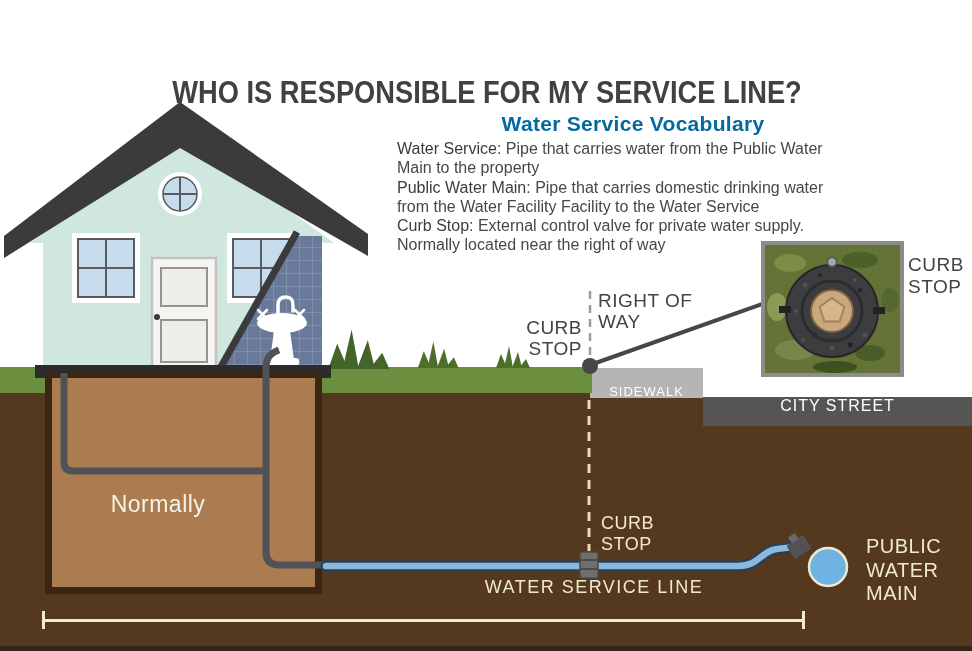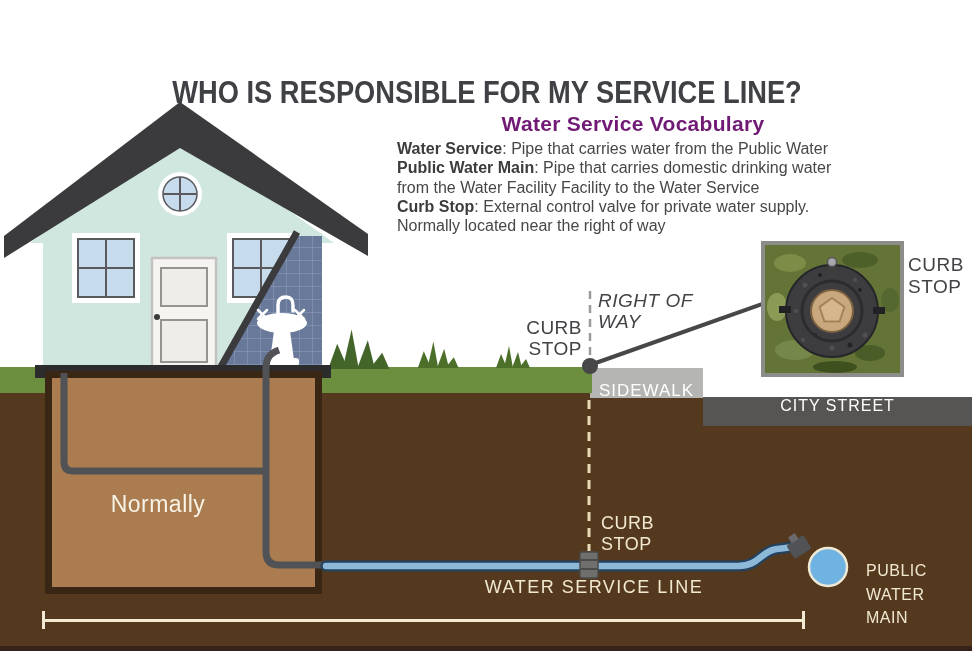--- a/index.html
+++ b/index.html
@@ -12,7 +12,7 @@
   .white{color:#ffffff;}
   #title{left:487px;top:75px;font-size:31px;font-weight:bold;color:#3f4144;
          transform:translateX(-50%) scaleX(0.88);letter-spacing:0px;}
-  #vocab-heading{left:633px;top:112px;font-size:21px;font-weight:bold;color:#701a75;
+  #vocab-heading{left:633px;top:112px;font-size:21px;font-weight:bold;color:#0369a1;
          transform:translateX(-50%);letter-spacing:0.3px;}
   #vocab-body{left:397px;top:139px;width:492px;font-size:16px;line-height:19.3px;
          color:#47474a;white-space:normal;}

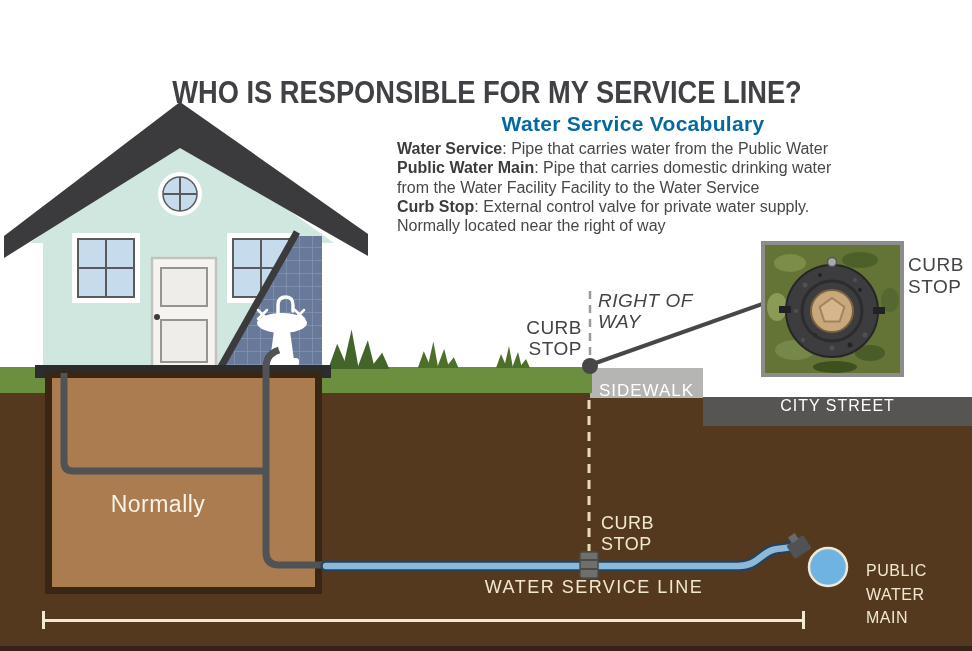--- a/index.html
+++ b/index.html
@@ -16,7 +16,7 @@
          transform:translateX(-50%);letter-spacing:0.3px;}
   #vocab-body{left:397px;top:139px;width:492px;font-size:16px;line-height:19.3px;
          color:#47474a;white-space:normal;}
-  #vocab-body .b{font-weight:bold;color:#3c3c3e;}
+  #vocab-body .b{font-weight:normal;color:#3c3c3e;}
   #curb-stop-surface{left:498px;top:317px;width:84px;text-align:right;font-size:19px;
          line-height:21px;letter-spacing:0.5px;}
   #right-of-way{left:598px;top:290px;font-size:19px;line-height:21px;letter-spacing:0.5px;font-style:italic;}

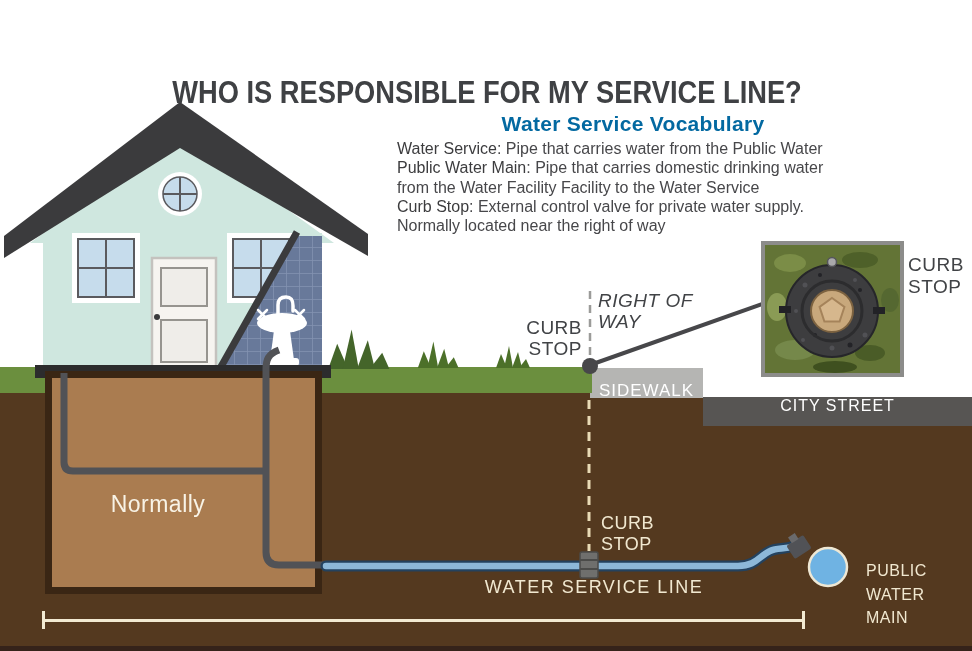--- a/index.html
+++ b/index.html
@@ -213,6 +213,7 @@
 
   <div class="lbl" id="vocab-body">
     <div><span class="b">Water Service</span><span>: Pipe that carries water from the Public Water</span></div>
+    <div><span class="b"></span><span>Main to the property</span></div>
     <div><span class="b">Public Water Main</span><span>: Pipe that carries domestic drinking water</span></div>
     <div><span class="b"></span><span>from the Water Facility Facility to the Water Service</span></div>
     <div><span class="b">Curb Stop</span><span>: External control valve for private water supply.</span></div>

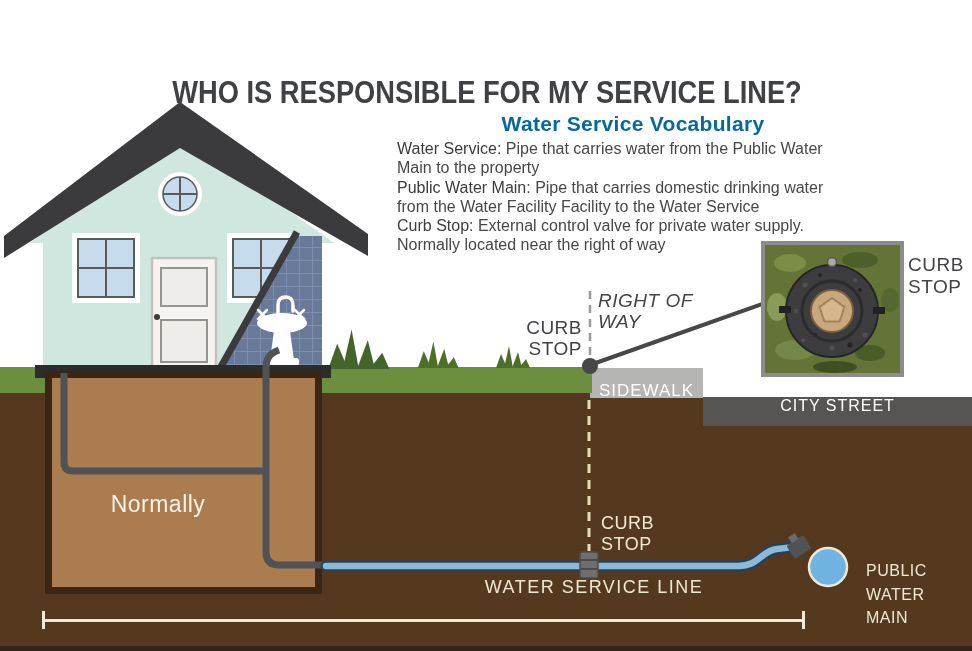--- a/index.html
+++ b/index.html
@@ -19,7 +19,7 @@
   #vocab-body .b{font-weight:normal;color:#3c3c3e;}
   #curb-stop-surface{left:498px;top:317px;width:84px;text-align:right;font-size:19px;
          line-height:21px;letter-spacing:0.5px;}
-  #right-of-way{left:598px;top:290px;font-size:19px;line-height:21px;letter-spacing:0.5px;font-style:italic;}
+  #right-of-way{left:598px;top:290px;font-size:19px;line-height:21px;letter-spacing:0.5px;}
   #curb-stop-photo{left:908px;top:254px;font-size:19px;line-height:22px;letter-spacing:0.5px;}
   #sidewalk-label{left:590px;top:368px;width:113px;height:46px;display:flex;align-items:center;
          justify-content:center;font-size:17px;letter-spacing:1px;}

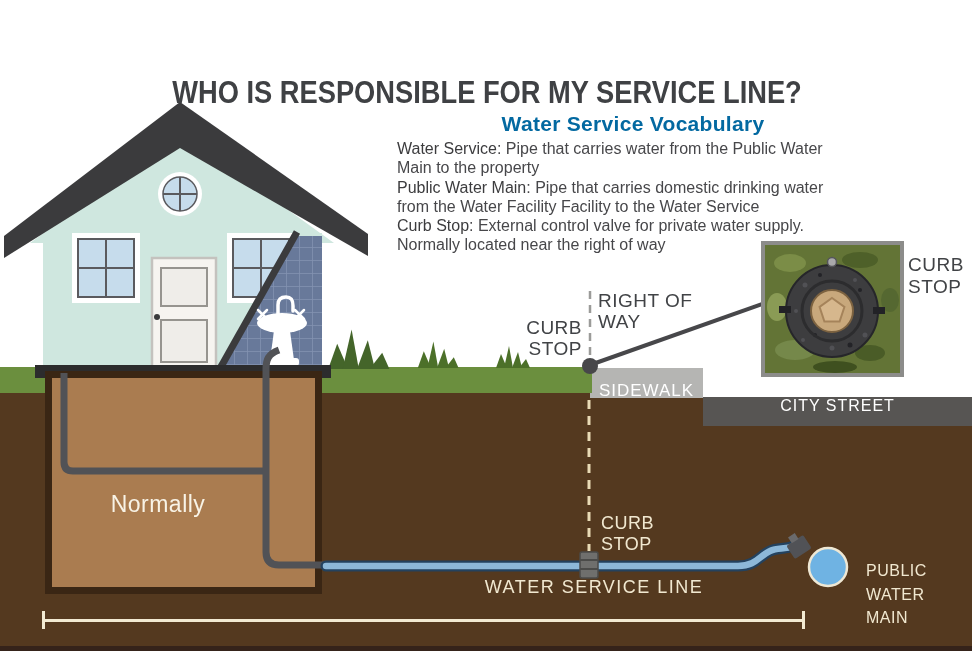--- a/index.html
+++ b/index.html
@@ -22,7 +22,7 @@
   #right-of-way{left:598px;top:290px;font-size:19px;line-height:21px;letter-spacing:0.5px;}
   #curb-stop-photo{left:908px;top:254px;font-size:19px;line-height:22px;letter-spacing:0.5px;}
   #sidewalk-label{left:590px;top:368px;width:113px;height:46px;display:flex;align-items:center;
-         justify-content:center;font-size:17px;letter-spacing:1px;}
+         justify-content:center;font-size:13px;letter-spacing:1px;}
   #street-label{left:703px;top:397px;width:269px;height:17px;display:flex;align-items:center;
          justify-content:center;font-size:16px;letter-spacing:1px;}
   #curb-stop-underground{left:601px;top:513px;font-size:18px;line-height:21px;letter-spacing:0.5px;}

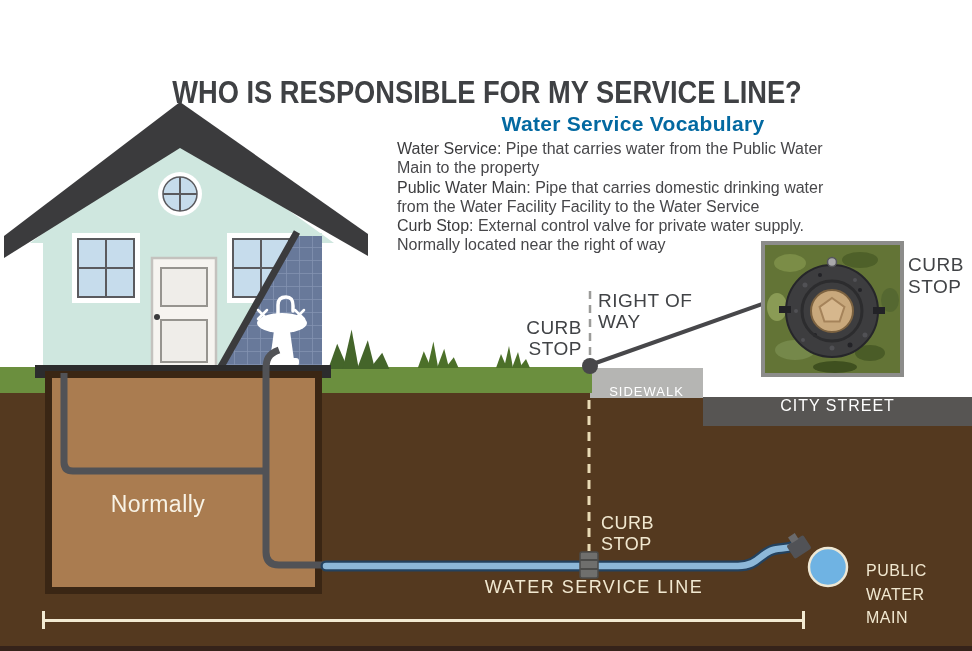--- a/index.html
+++ b/index.html
@@ -28,7 +28,7 @@
   #curb-stop-underground{left:601px;top:513px;font-size:18px;line-height:21px;letter-spacing:0.5px;}
   #water-service-line{left:594px;top:577px;transform:translateX(-50%);font-size:18px;
          letter-spacing:1.5px;}
-  #public-water-main{left:866px;top:535px;font-size:16px;line-height:23.5px;letter-spacing:0.5px;margin-top:24px;}
+  #public-water-main{left:866px;top:535px;font-size:20px;line-height:23.5px;letter-spacing:0.5px;}
   #internal-plumbing{left:158px;top:487px;transform:translateX(-50%);text-align:center;
          font-size:23px;line-height:34px;color:#f8f3e6;letter-spacing:0.5px;}
   #property-owner{left:423px;top:629px;transform:translateX(-50%);font-size:16.5px;

